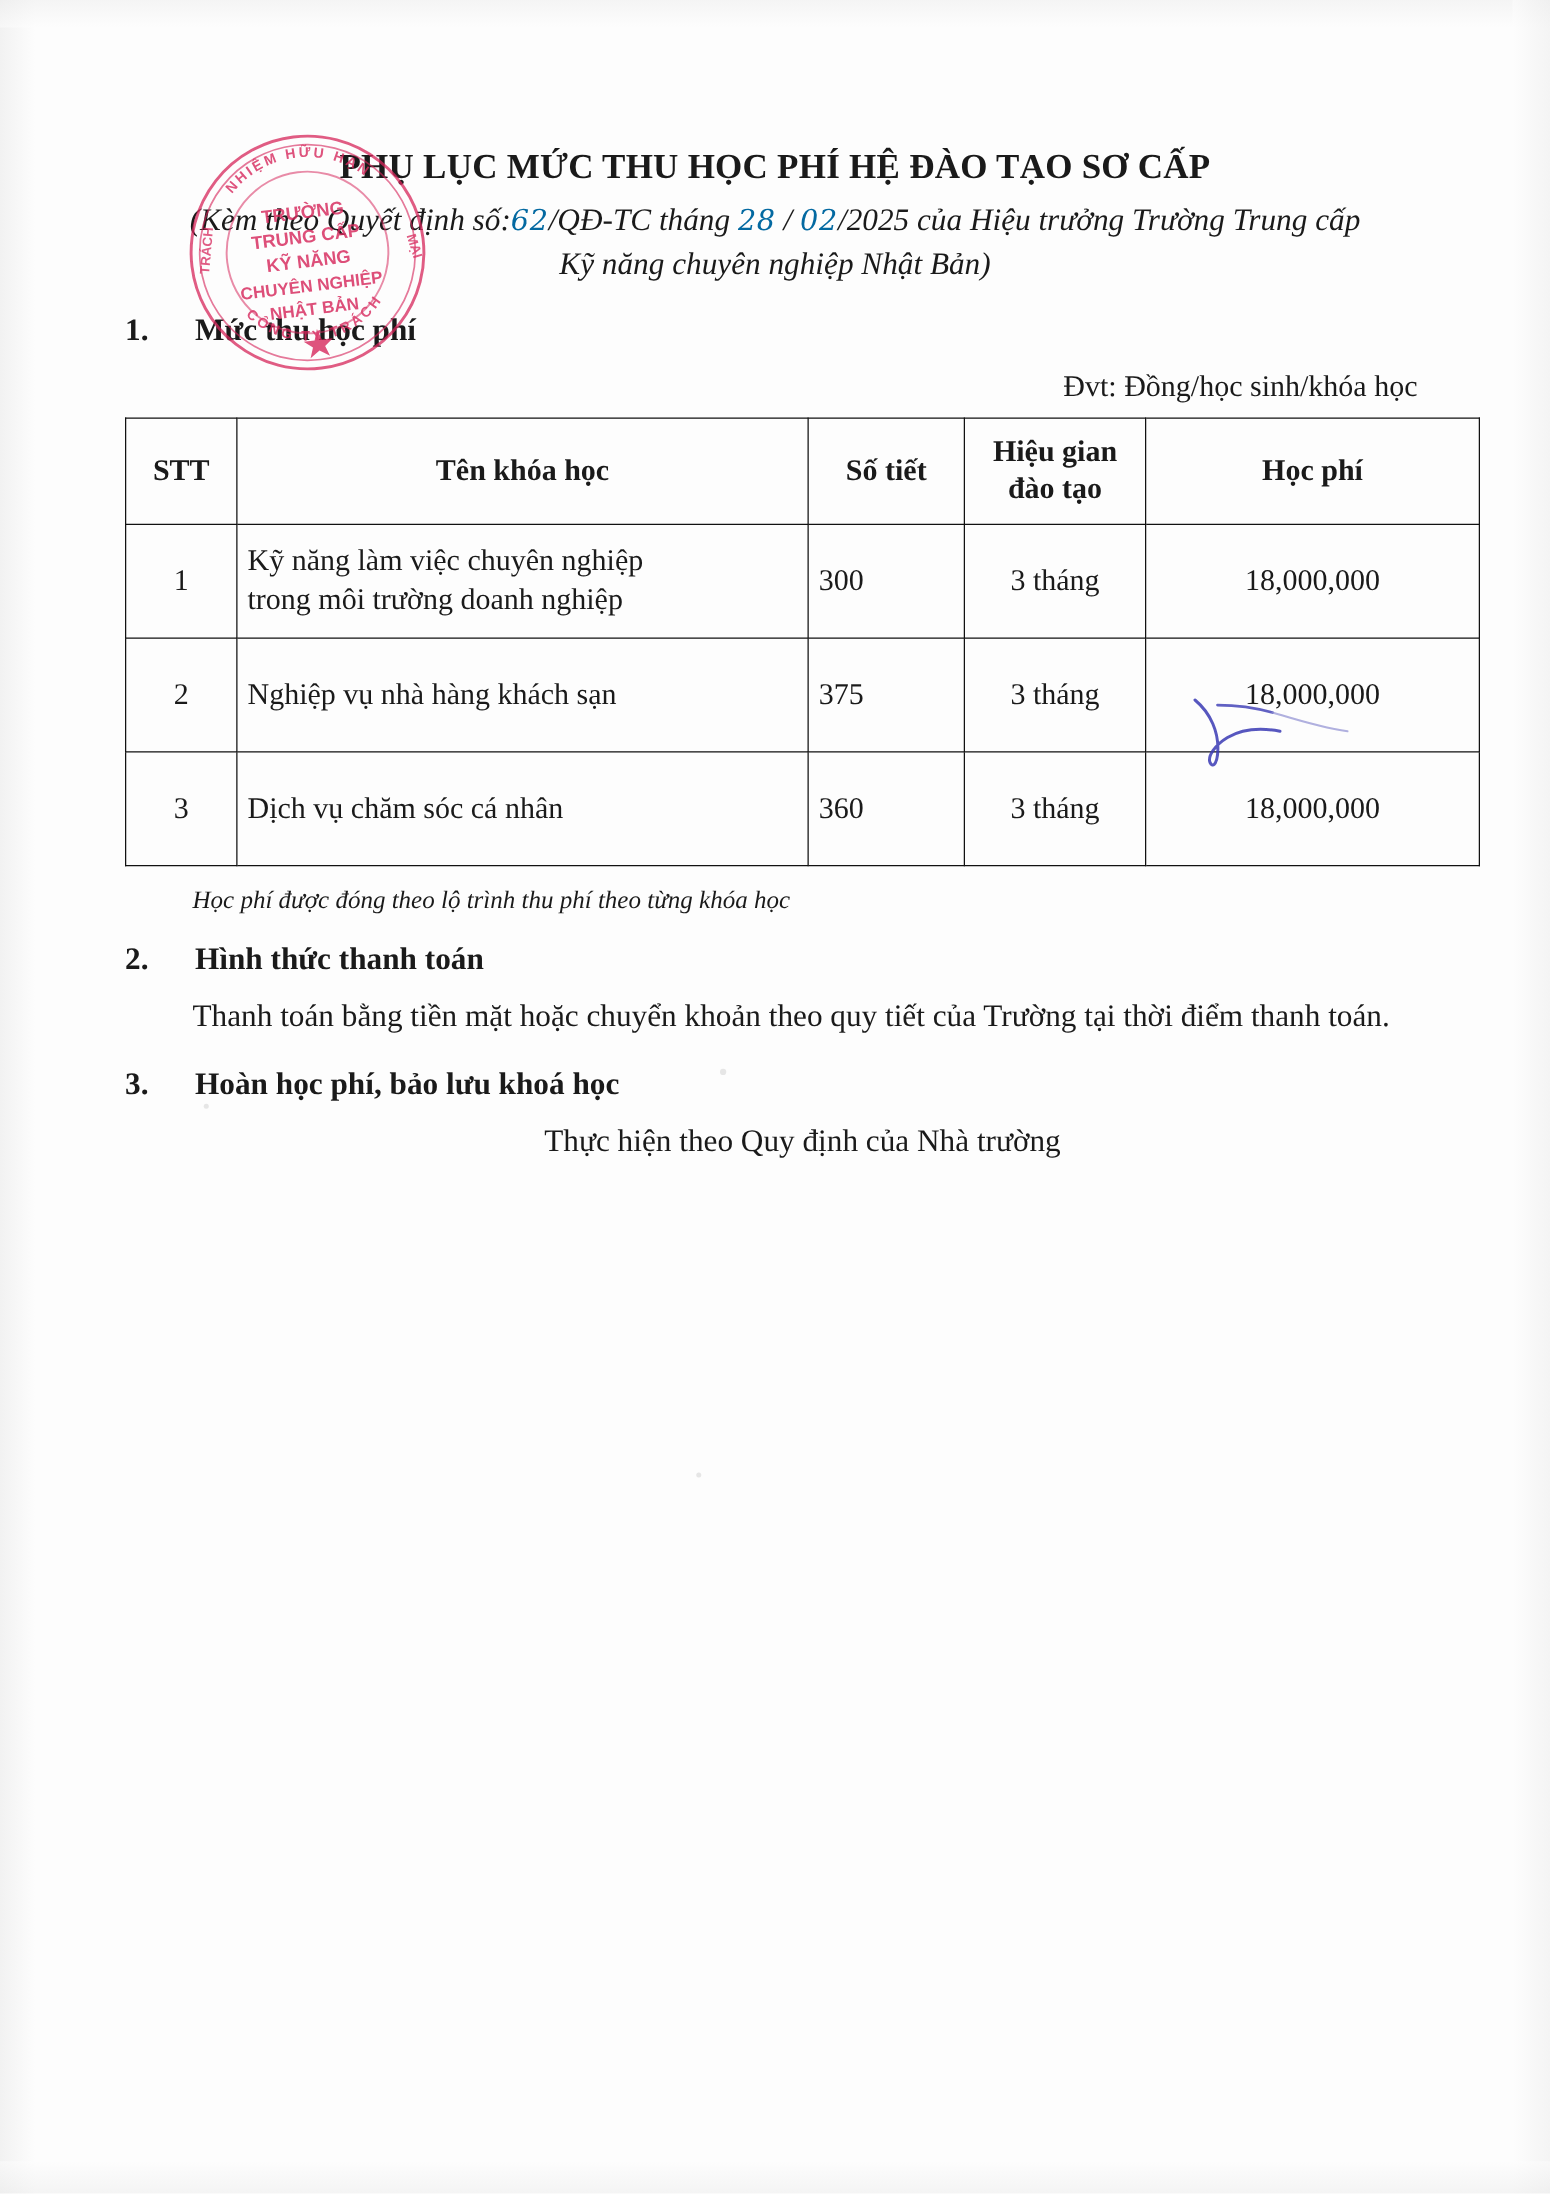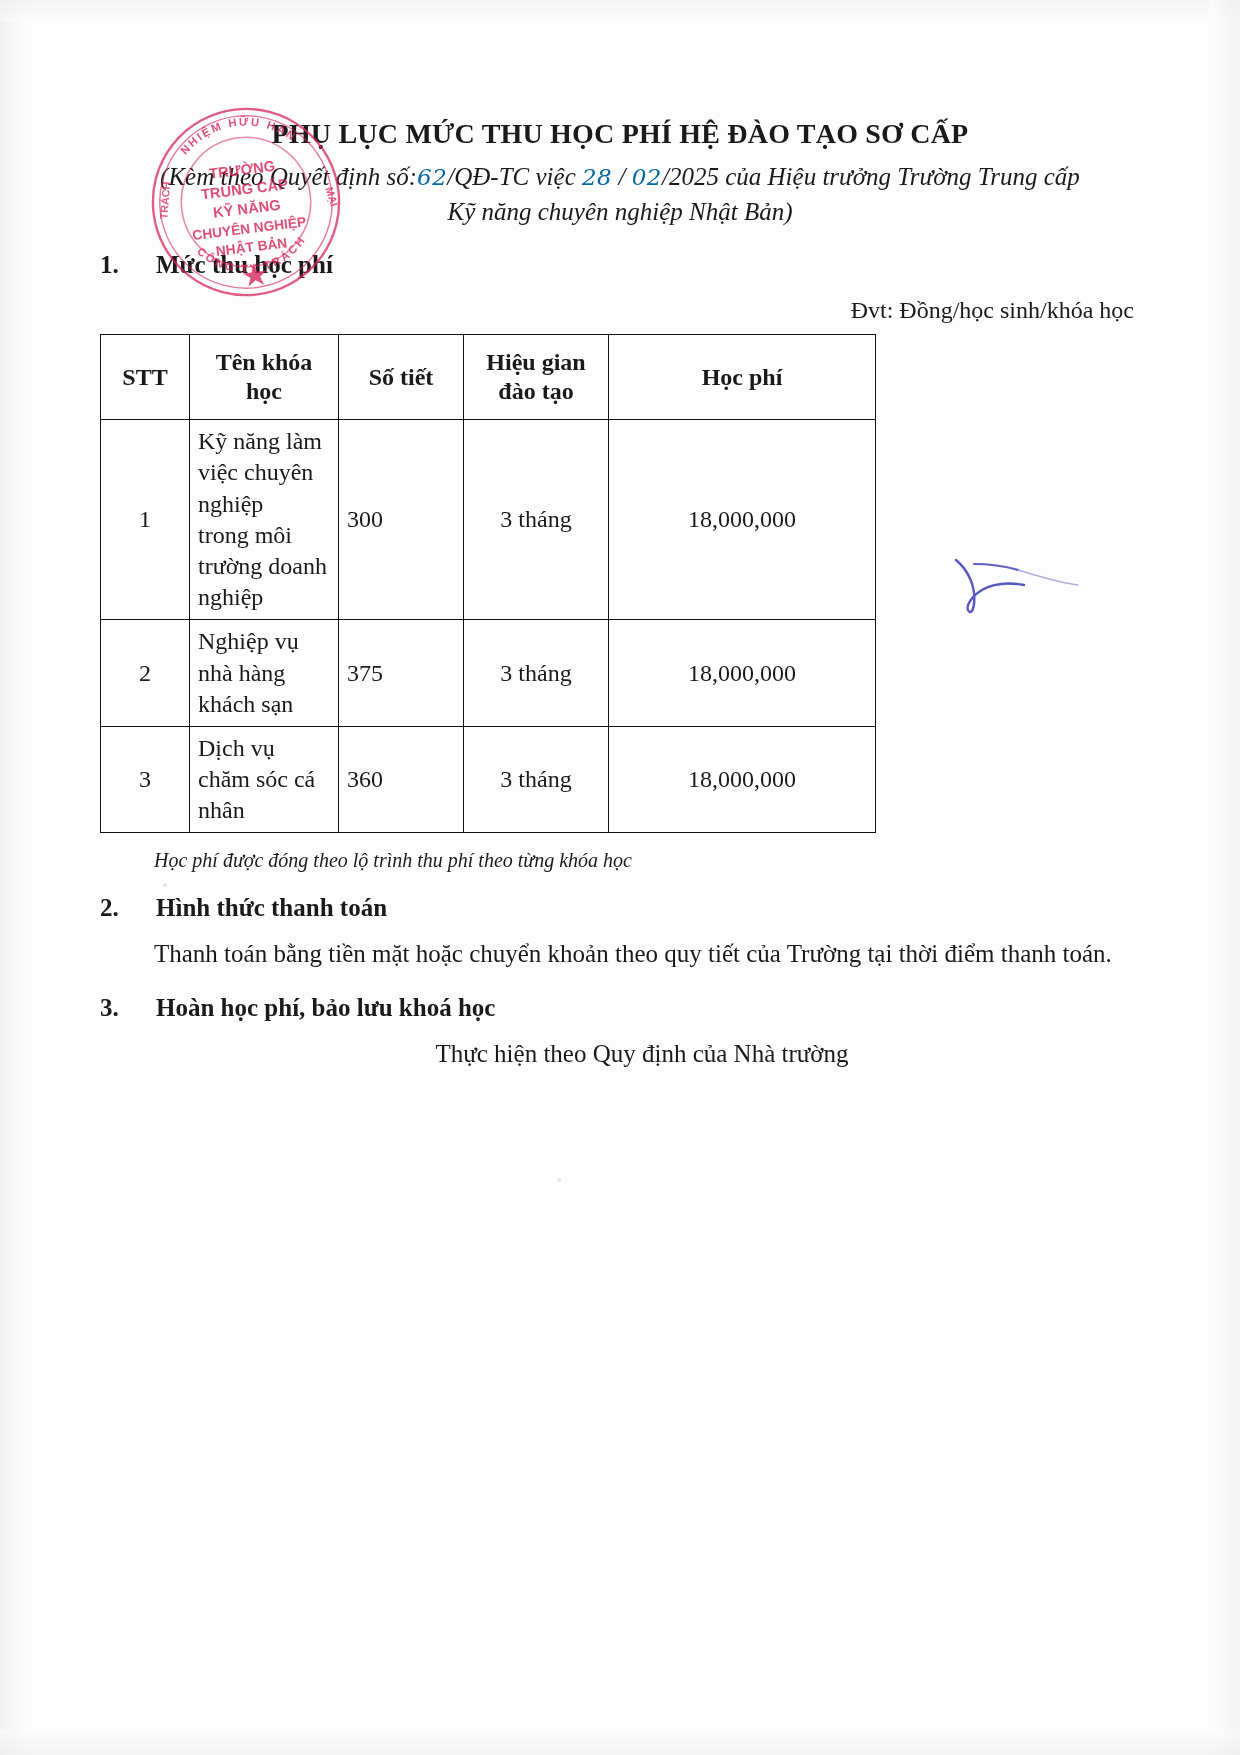--- a/index.html
+++ b/index.html
@@ -198,7 +198,7 @@
     <h1 class="doc-title">PHỤ LỤC MỨC THU HỌC PHÍ HỆ ĐÀO TẠO SƠ CẤP</h1>
 
     <p class="doc-subtitle">
-      <span>(Kèm theo Quyết định số:</span><span class="hw">62</span><span>/QĐ-TC việc</span>
+      <span>(Kèm theo Quyết định số:</span><span class="hw">62</span><span>/QĐ-TC tháng</span>
       <span class="hw">28</span>
       <span>/</span>
       <span class="hw">02</span><span>/2025 của Hiệu trưởng Trường Trung cấp</span><br>

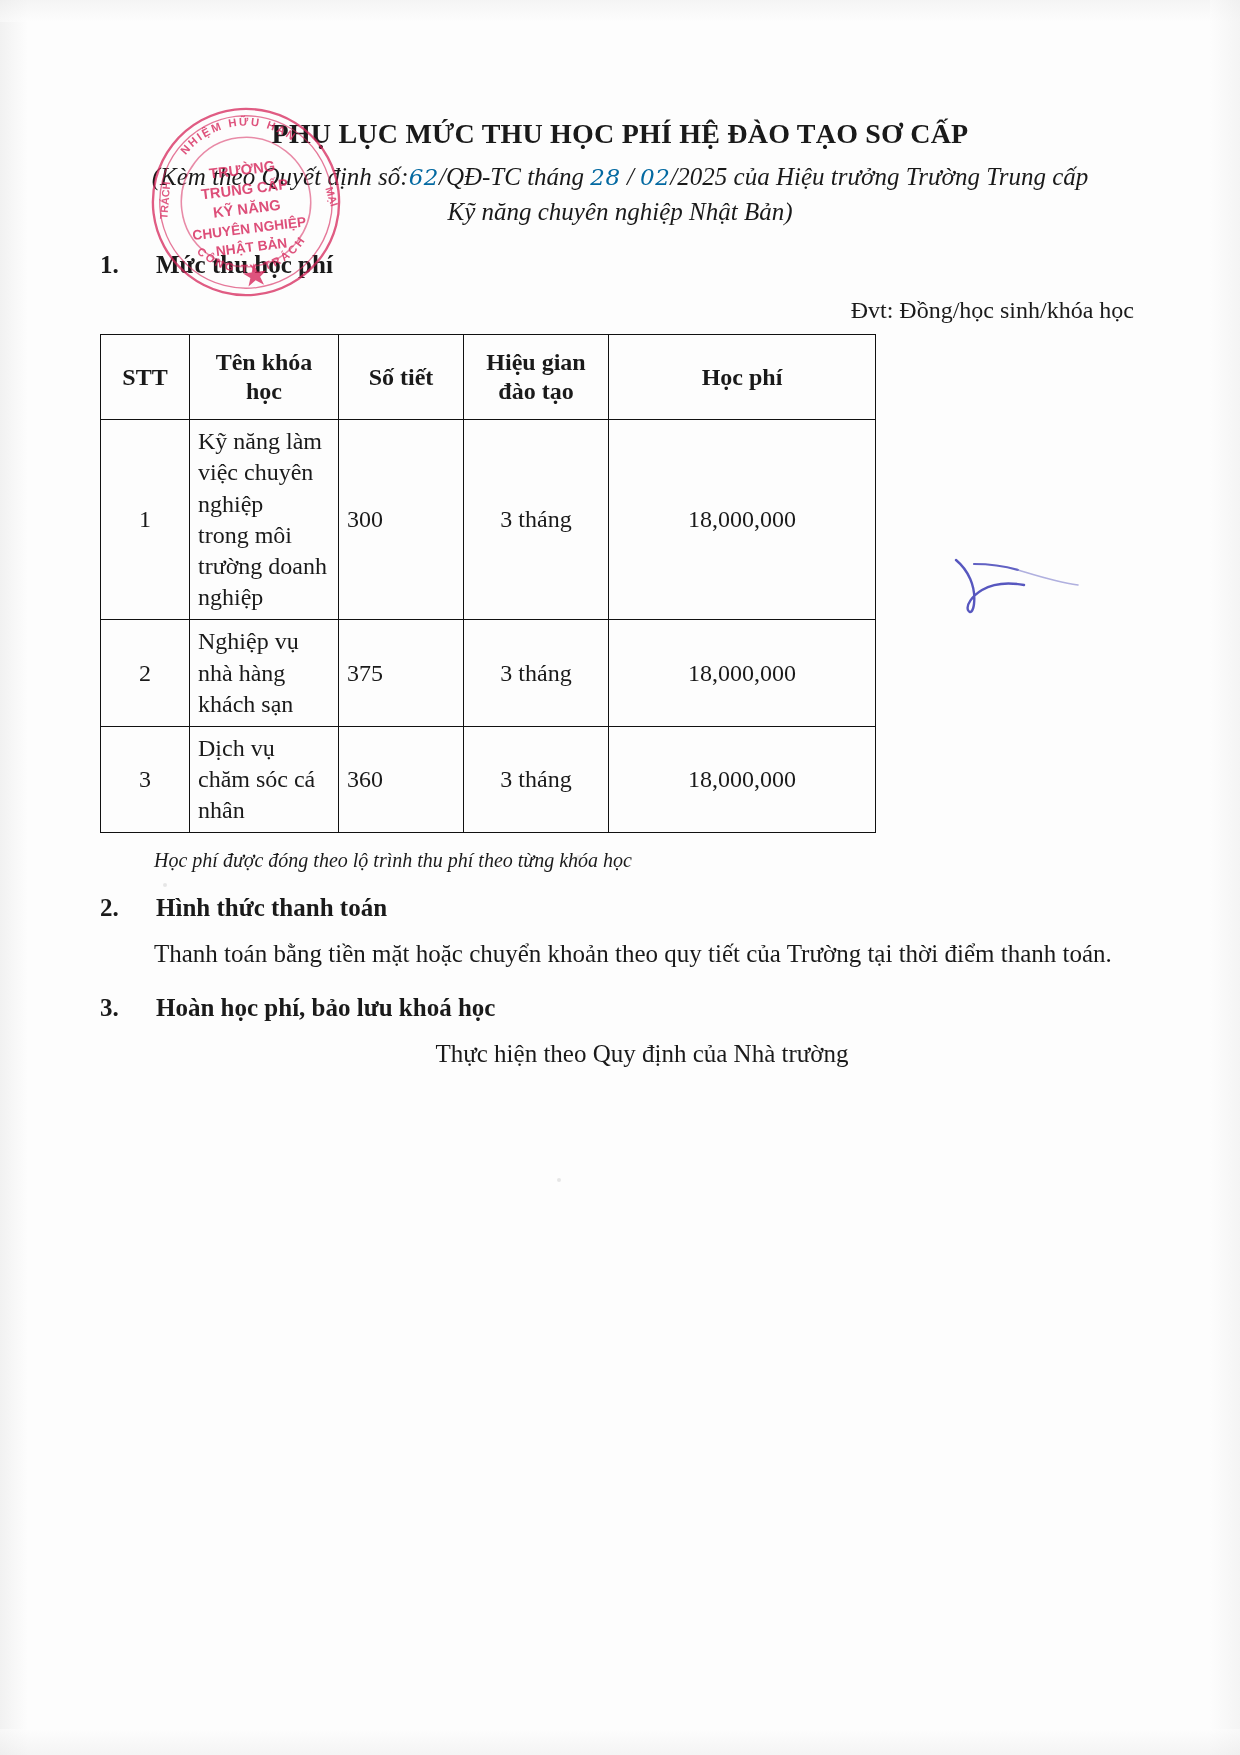--- a/index.html
+++ b/index.html
@@ -106,7 +106,7 @@
   
   table.fee-table {
     border-collapse: collapse;
-    width: 776px;
+    width: 1084px;
     margin: 0;
     table-layout: fixed;
   }

